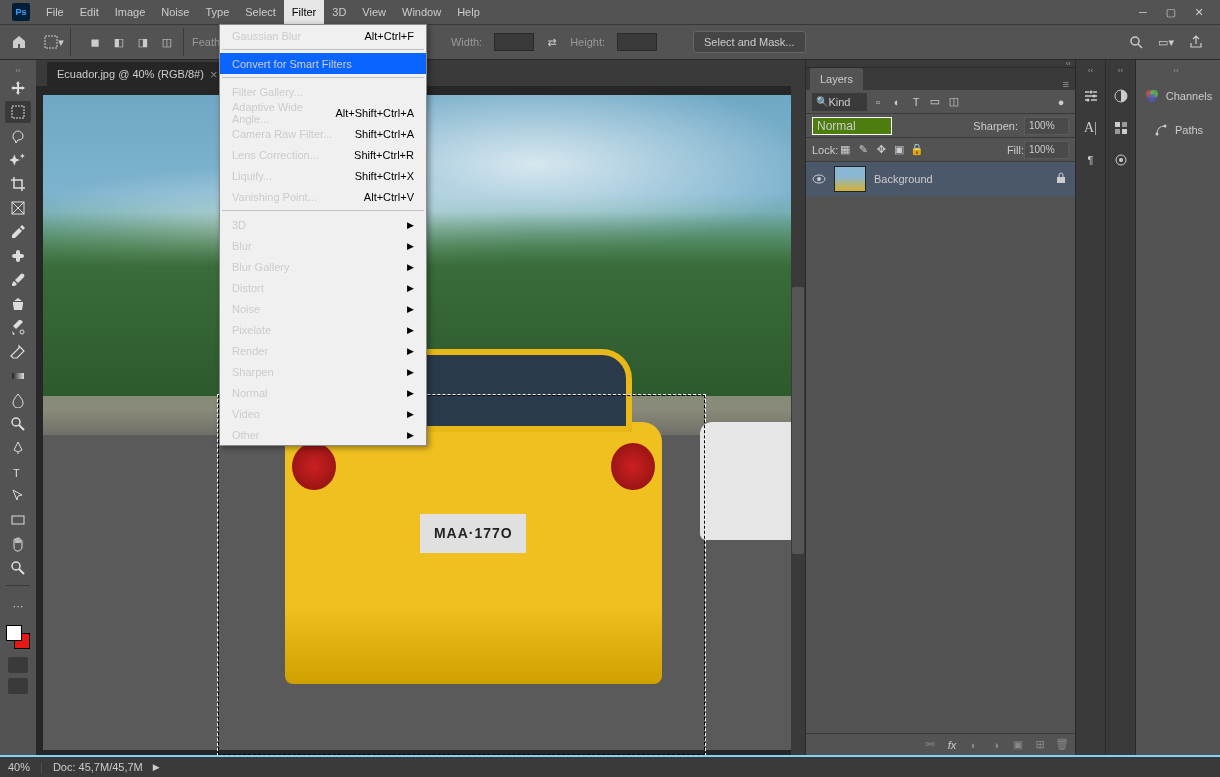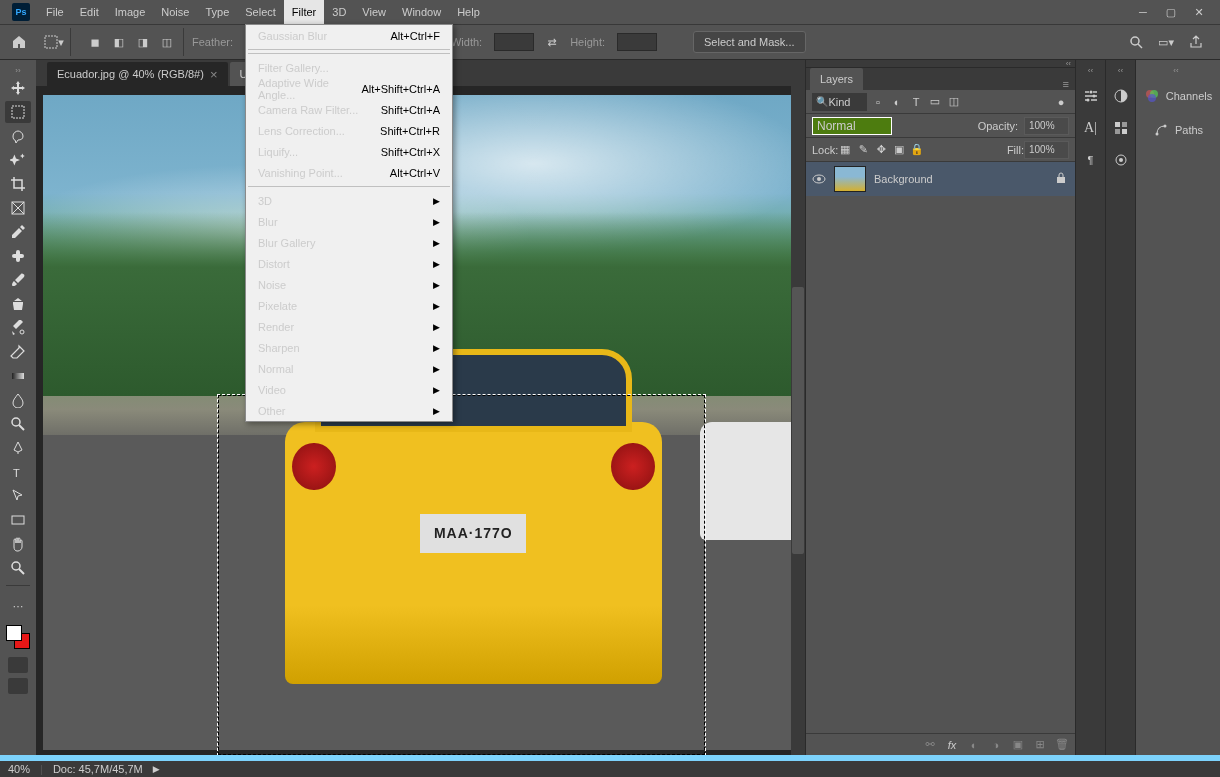--- a/index.html
+++ b/index.html
@@ -77,7 +77,7 @@
 .pf-icon{width:14px;height:14px;display:flex;align-items:center;justify-content:center;cursor:pointer;color:#888}
 .statusbar{height:22px;background:#3a3a3a;display:flex;align-items:center;padding:0 8px;gap:10px;color:#999;font-size:10px;border-top:6px solid #7dd3fc}
 .status-div{color:#555}
-.dropdown{position:absolute;top:24px;left:245px;width:208px;background:#f0f0f0;border:1px solid #8a8a8a;box-shadow:2px 2px 6px rgba(0,0,0,.4);z-index:999}
+.dropdown{position:absolute;top:24px;left:219px;width:208px;background:#f0f0f0;border:1px solid #8a8a8a;box-shadow:2px 2px 6px rgba(0,0,0,.4);z-index:999}
 .dd-item{height:21px;display:flex;align-items:center;padding:0 12px;color:#000;cursor:pointer;justify-content:space-between}
 .dd-item.highlighted{background:#0a64ff;color:#fff}
 .dd-item .arrow{font-size:9px;color:#000}

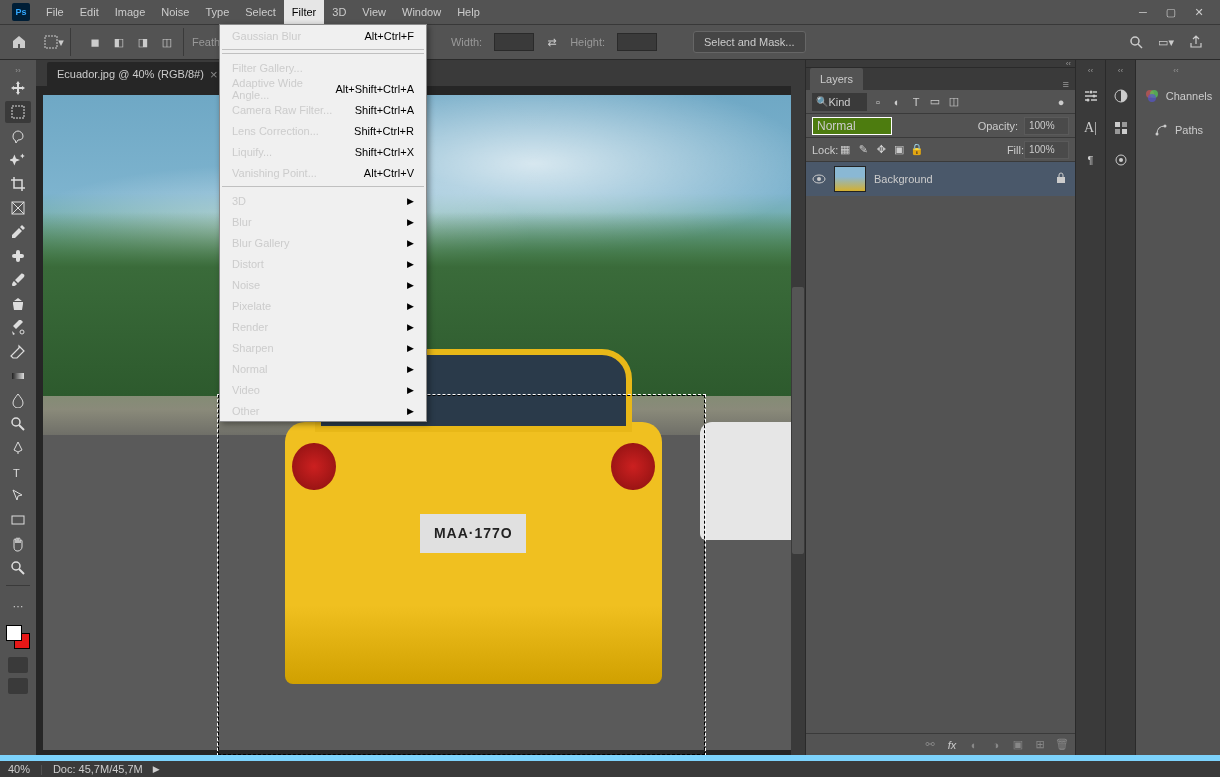--- a/index.html
+++ b/index.html
@@ -453,6 +453,9 @@
       <span class="dd-shortcut">Alt+Ctrl+F</span>
     </div>
     <div class="dd-sep"></div>
+    <div class="dd-item highlighted">
+      <span>Convert for Smart Filters</span>
+    </div>
     <div class="dd-sep"></div>
     <div class="dd-item">
       <span>Filter Gallery...</span>

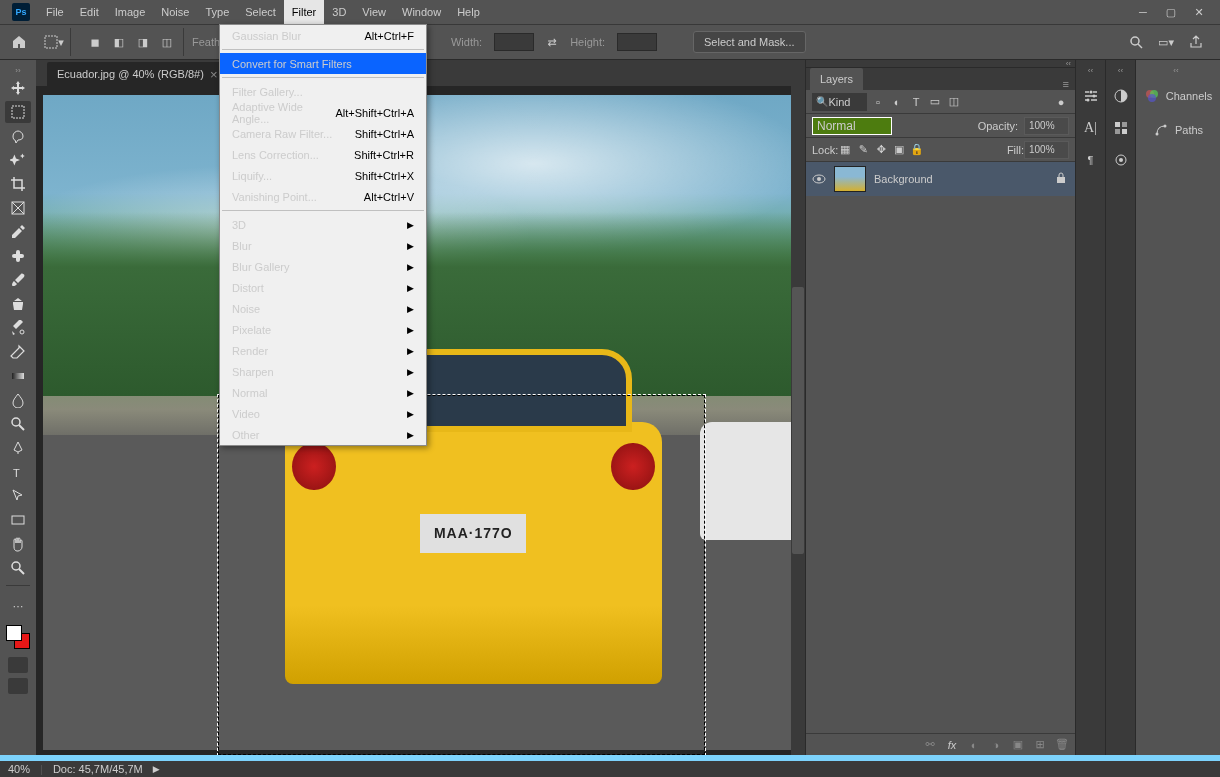--- a/index.html
+++ b/index.html
@@ -338,7 +338,7 @@
         </div>
         <div class="layer-controls">
           <div class="blend-drop">Normal</div>
-          <span style="margin-left:auto">Opacity:</span>
+          <span style="margin-left:auto">Sharpen:</span>
           <div class="opacity-input">100%</div>
         </div>
         <div class="lock-row">

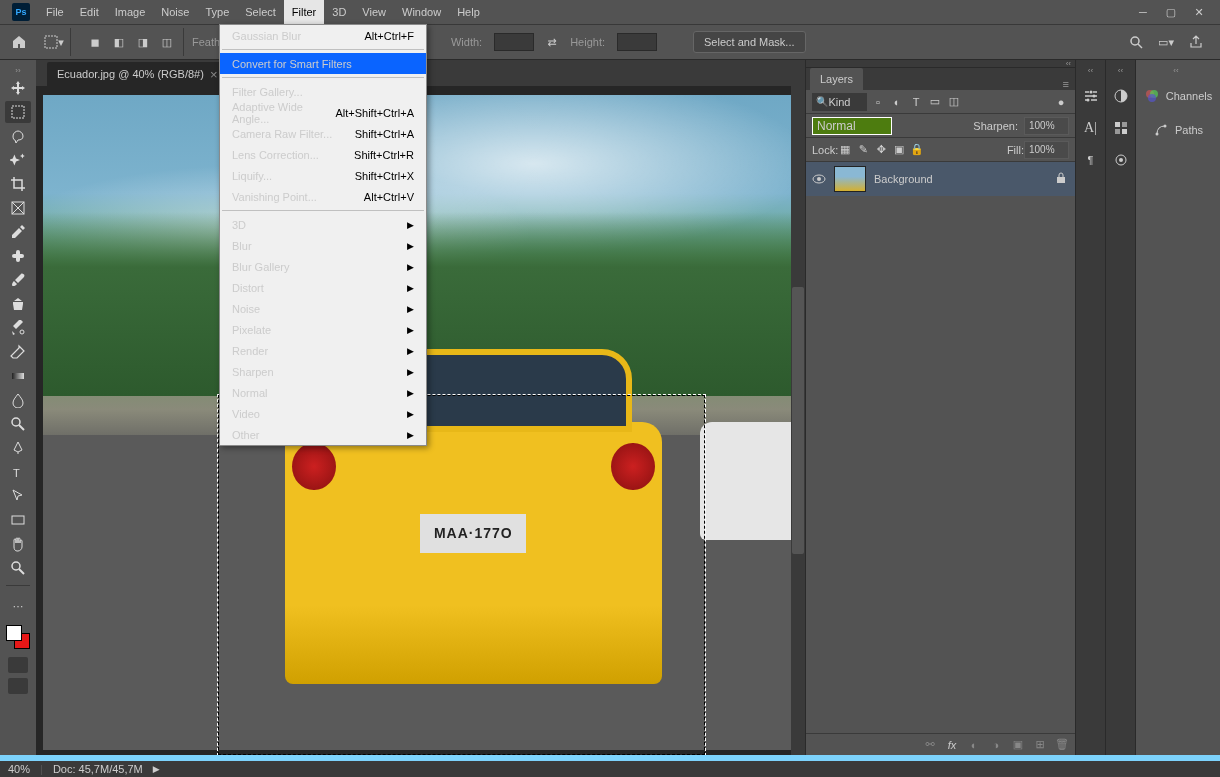--- a/index.html
+++ b/index.html
@@ -75,7 +75,7 @@
 .lock-badge{width:14px;height:14px}
 .panel-footer{height:22px;background:#535353;border-top:1px solid #3a3a3a;display:flex;align-items:center;justify-content:flex-end;gap:8px;padding:0 6px}
 .pf-icon{width:14px;height:14px;display:flex;align-items:center;justify-content:center;cursor:pointer;color:#888}
-.statusbar{height:22px;background:#3a3a3a;display:flex;align-items:center;padding:0 8px;gap:10px;color:#999;font-size:10px;border-top:6px solid #7dd3fc}
+.statusbar{height:22px;background:#3a3a3a;display:flex;align-items:center;padding:0 8px;gap:10px;color:#999;font-size:10px;border-top:2px solid #7dd3fc}
 .status-div{color:#555}
 .dropdown{position:absolute;top:24px;left:219px;width:208px;background:#f0f0f0;border:1px solid #8a8a8a;box-shadow:2px 2px 6px rgba(0,0,0,.4);z-index:999}
 .dd-item{height:21px;display:flex;align-items:center;padding:0 12px;color:#000;cursor:pointer;justify-content:space-between}

